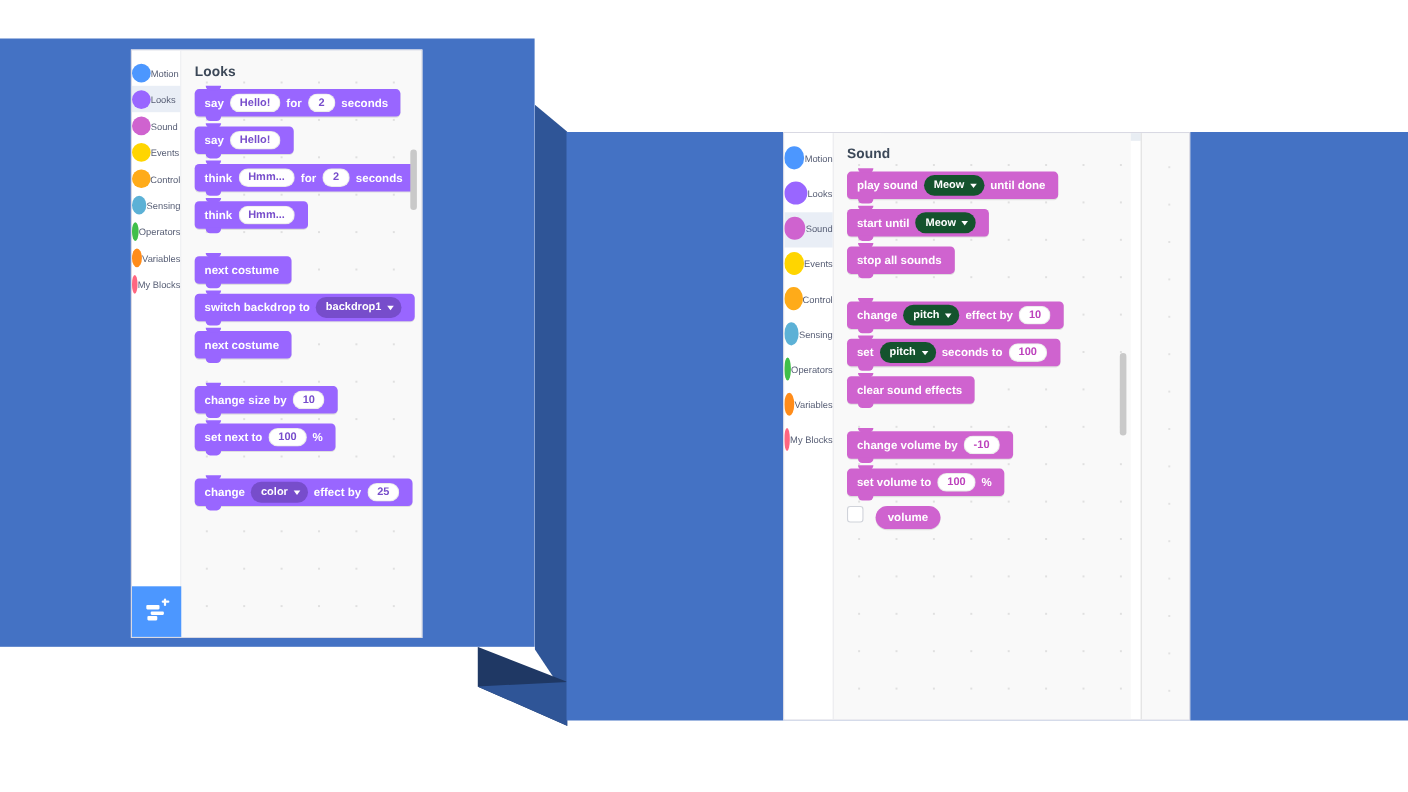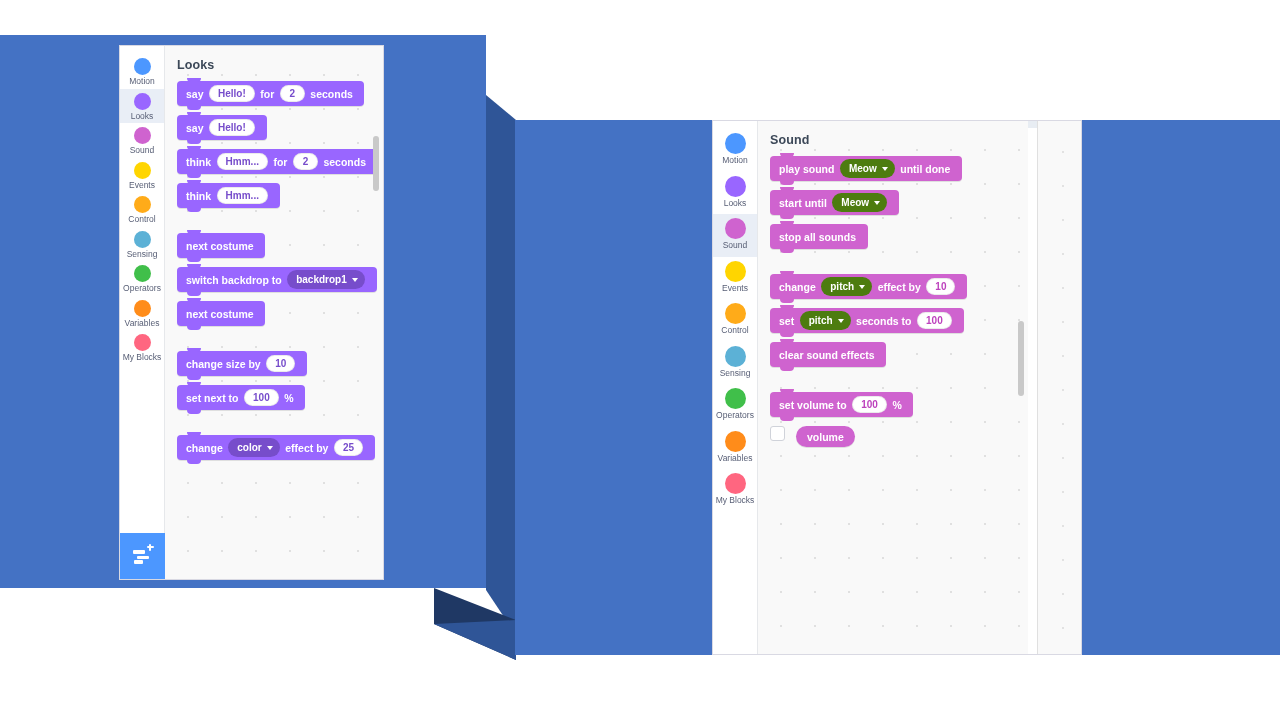--- a/index.html
+++ b/index.html
@@ -52,7 +52,7 @@
     position: relative;
   }
   .cat {
-    width: 100%; display: flex; flex-direction: column; align-items: center;
+    width: 100%; display: flex; flex-direction: row; align-items: center;
     padding: 4px 0 3px 0; cursor: pointer;
   }
   .cat.sel { background: #e9eef6; }

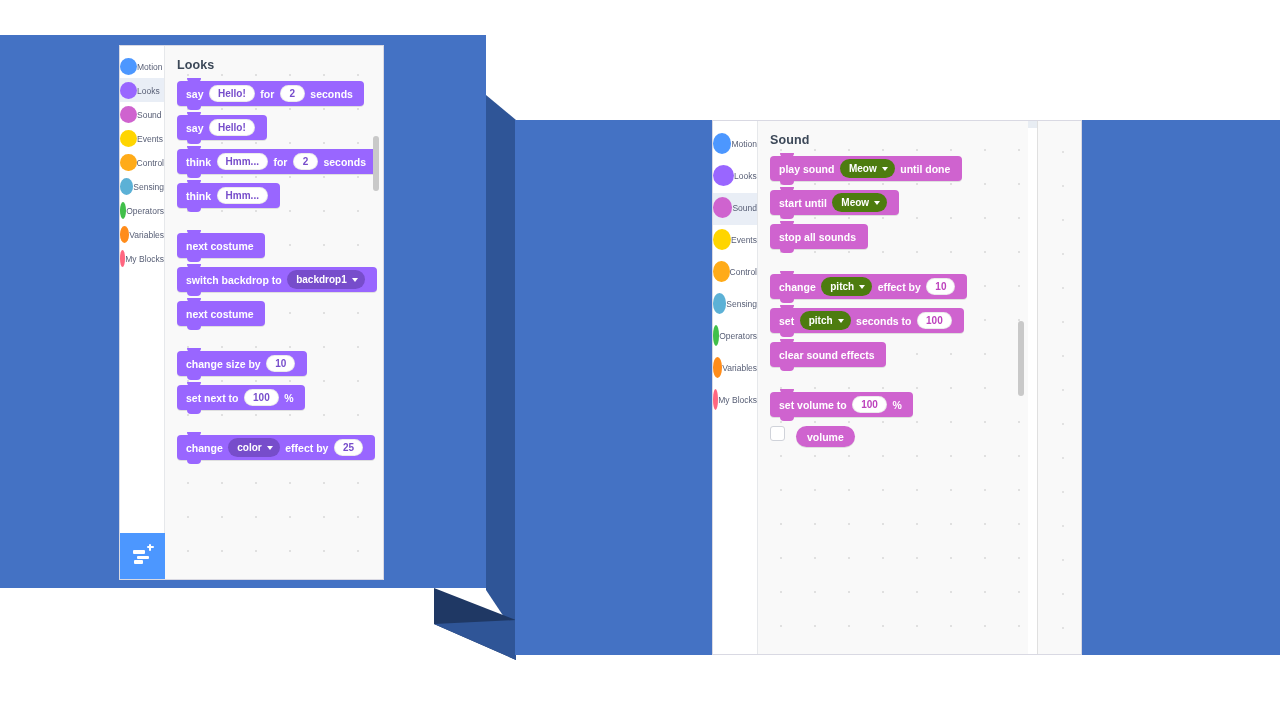--- a/index.html
+++ b/index.html
@@ -130,7 +130,7 @@
     margin: 0 3px; gap: 5px;
   }
   .drop.looks-d { background: #774DCB; }
-  .drop.sound-d { background: #4d7c0f; }
+  .drop.sound-d { background: #14532d; }
   .caret {
     width: 0; height: 0; border-left: 3.5px solid transparent;
     border-right: 3.5px solid transparent; border-top: 4px solid #fff;

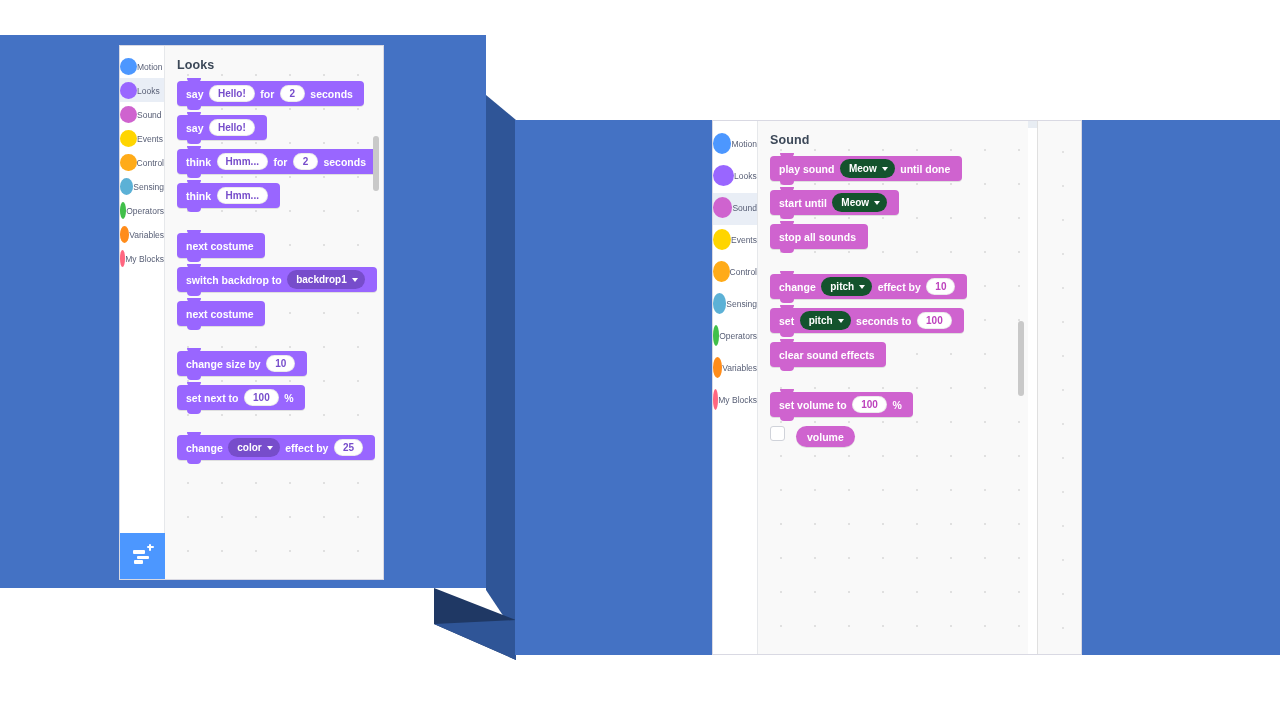--- a/index.html
+++ b/index.html
@@ -374,6 +374,10 @@
             </div></div>
           <div class="vspace"></div>
           <div><div class="blk sound">
+              <span class="seg">change volume by</span>
+              <span class="oval-in sound-txt">-10</span>
+            </div></div>
+          <div><div class="blk sound">
               <span class="seg">set volume to</span>
               <span class="oval-in sound-txt">100</span>
               <span class="seg">%</span>

